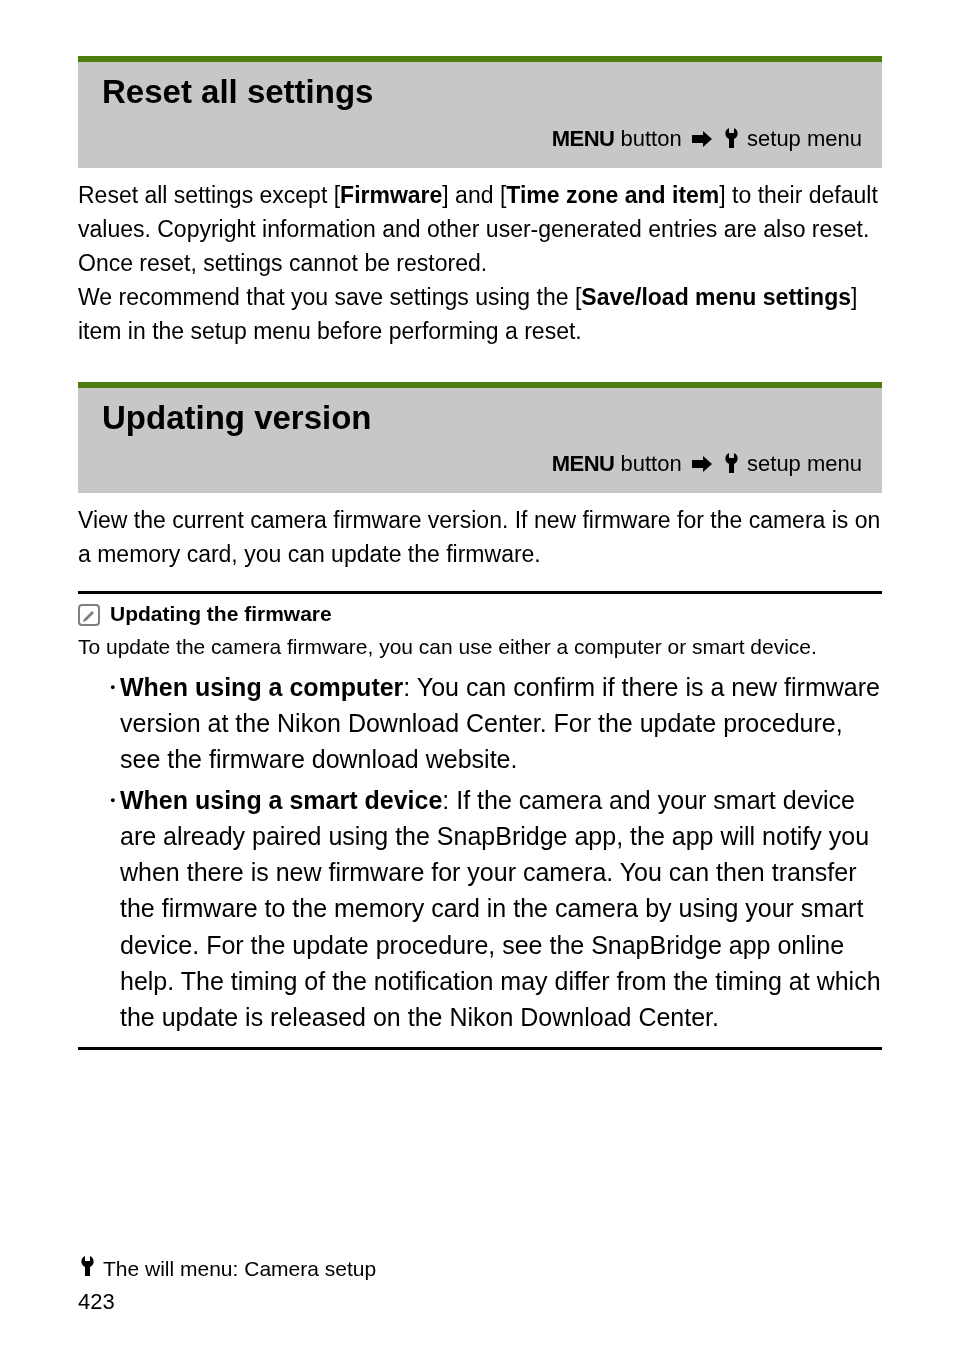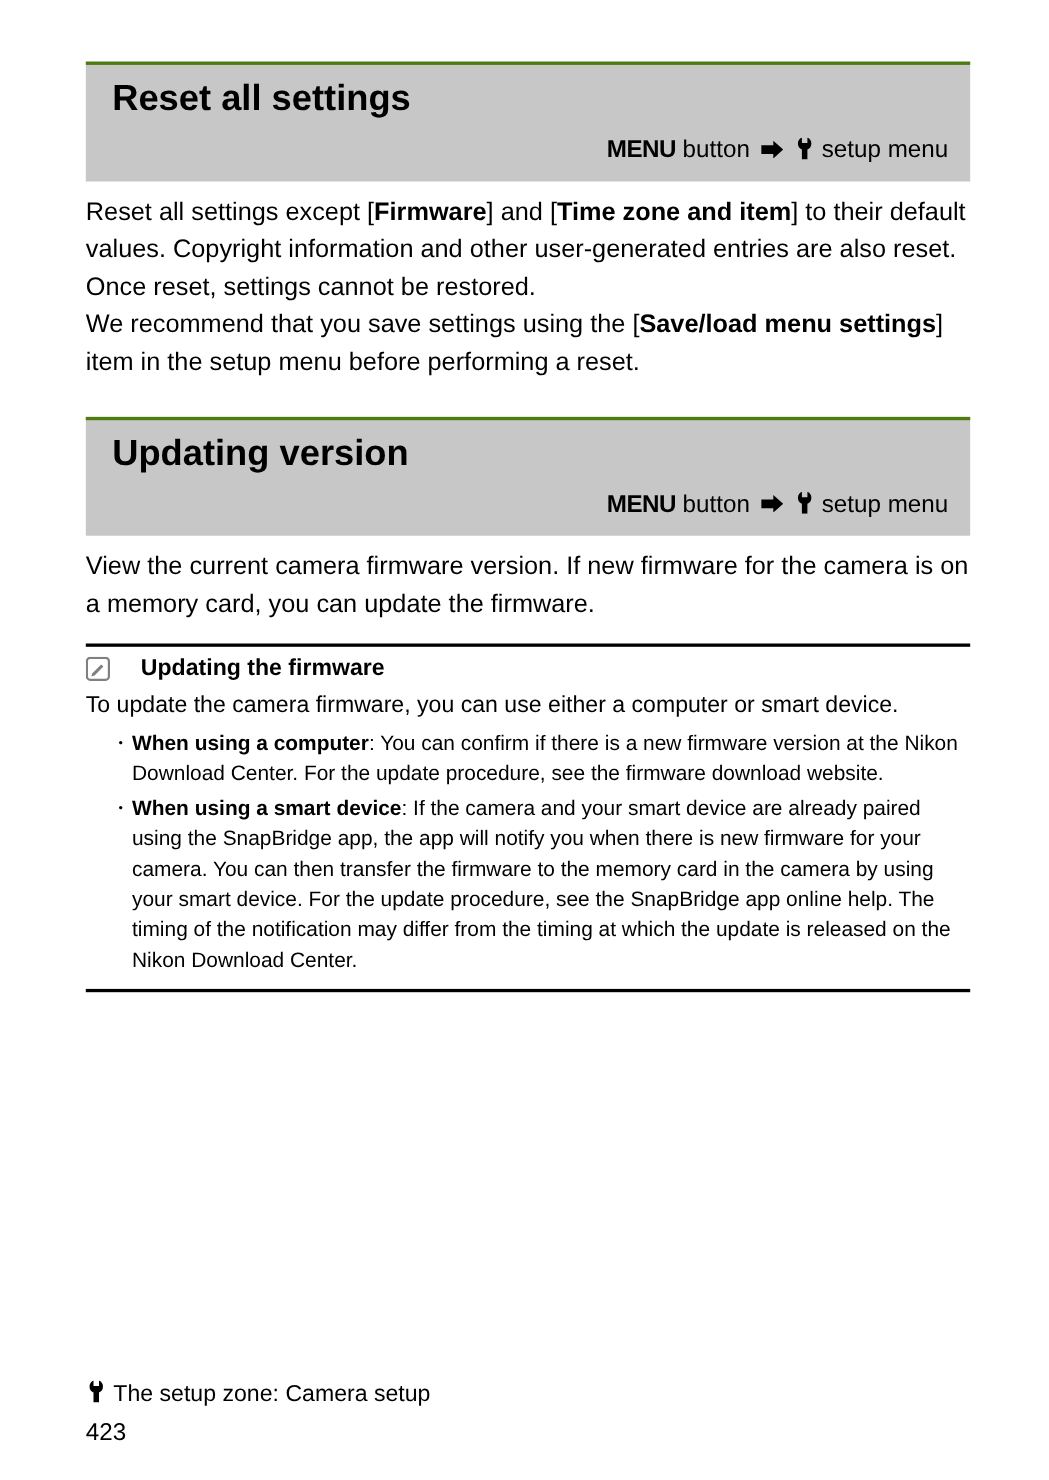--- a/index.html
+++ b/index.html
@@ -23,7 +23,7 @@
   .section-block { margin-top: 8px; }
   .section-header {
     background: #c7c7c7;
-    border-top: 3px solid #4d7c0f;
+    border-top: 6px solid #4d7c0f;
     padding: 10px 20px 14px 24px;
   }
   .section-title {

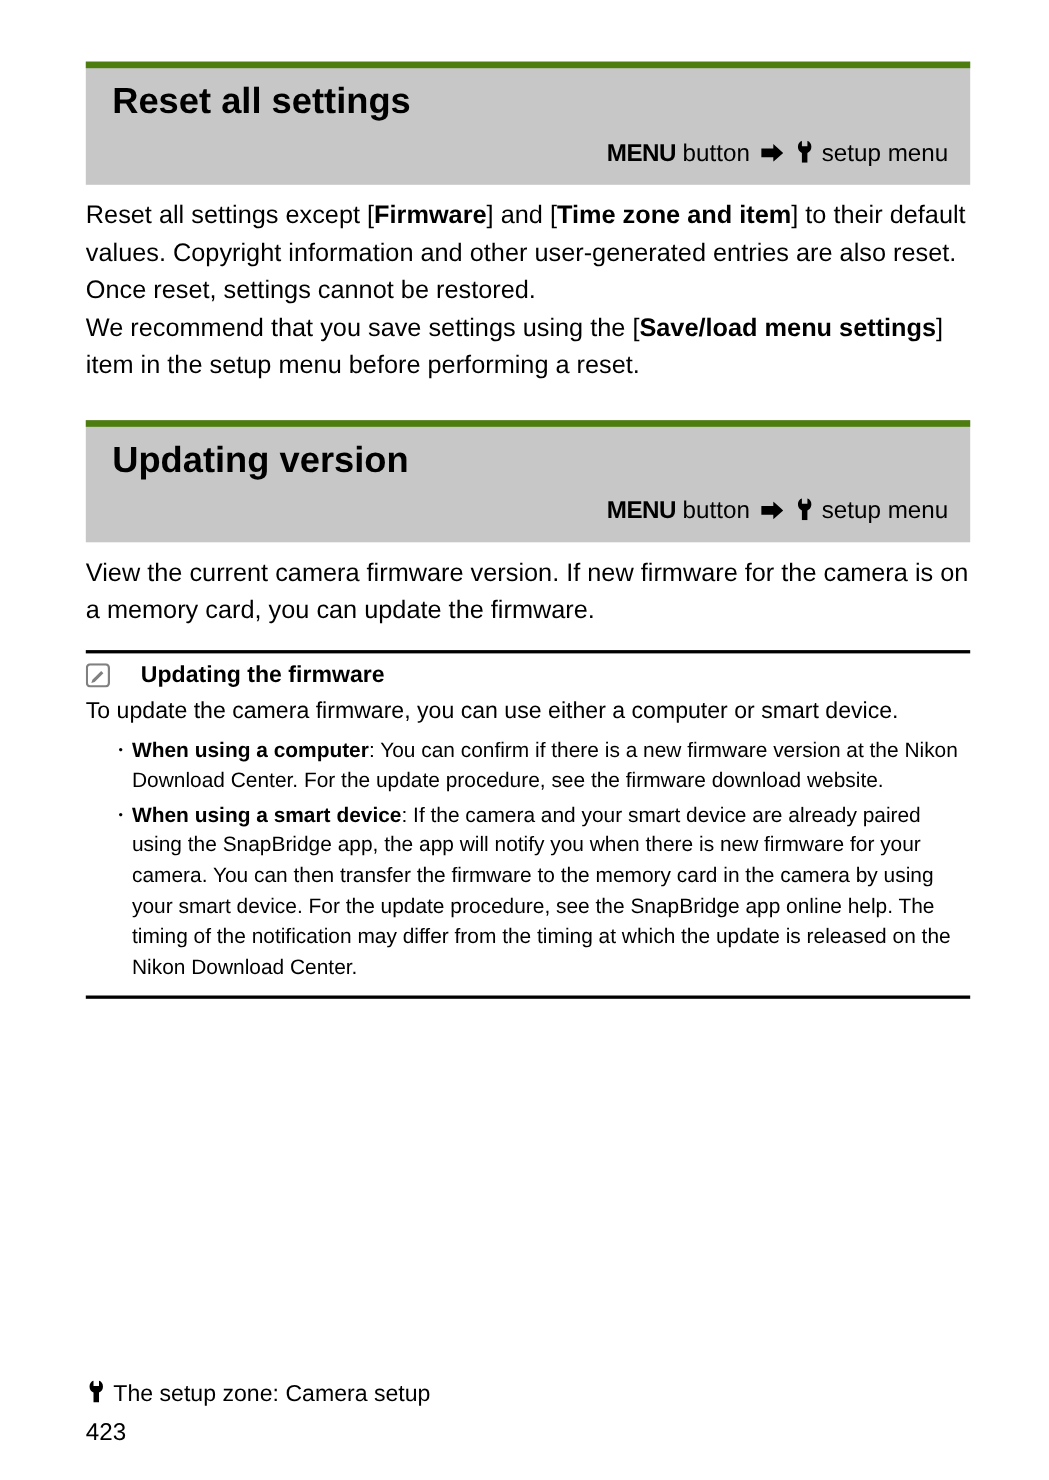--- a/index.html
+++ b/index.html
@@ -72,8 +72,8 @@
     font-weight: 700;
     margin: 0 0 6px 0;
     display: flex;
-    align-items: center;
-    gap: 28px;
+    align-items: flex-end;
+    gap: 10px;
   }
   .pencil-badge {
     display: inline-flex;

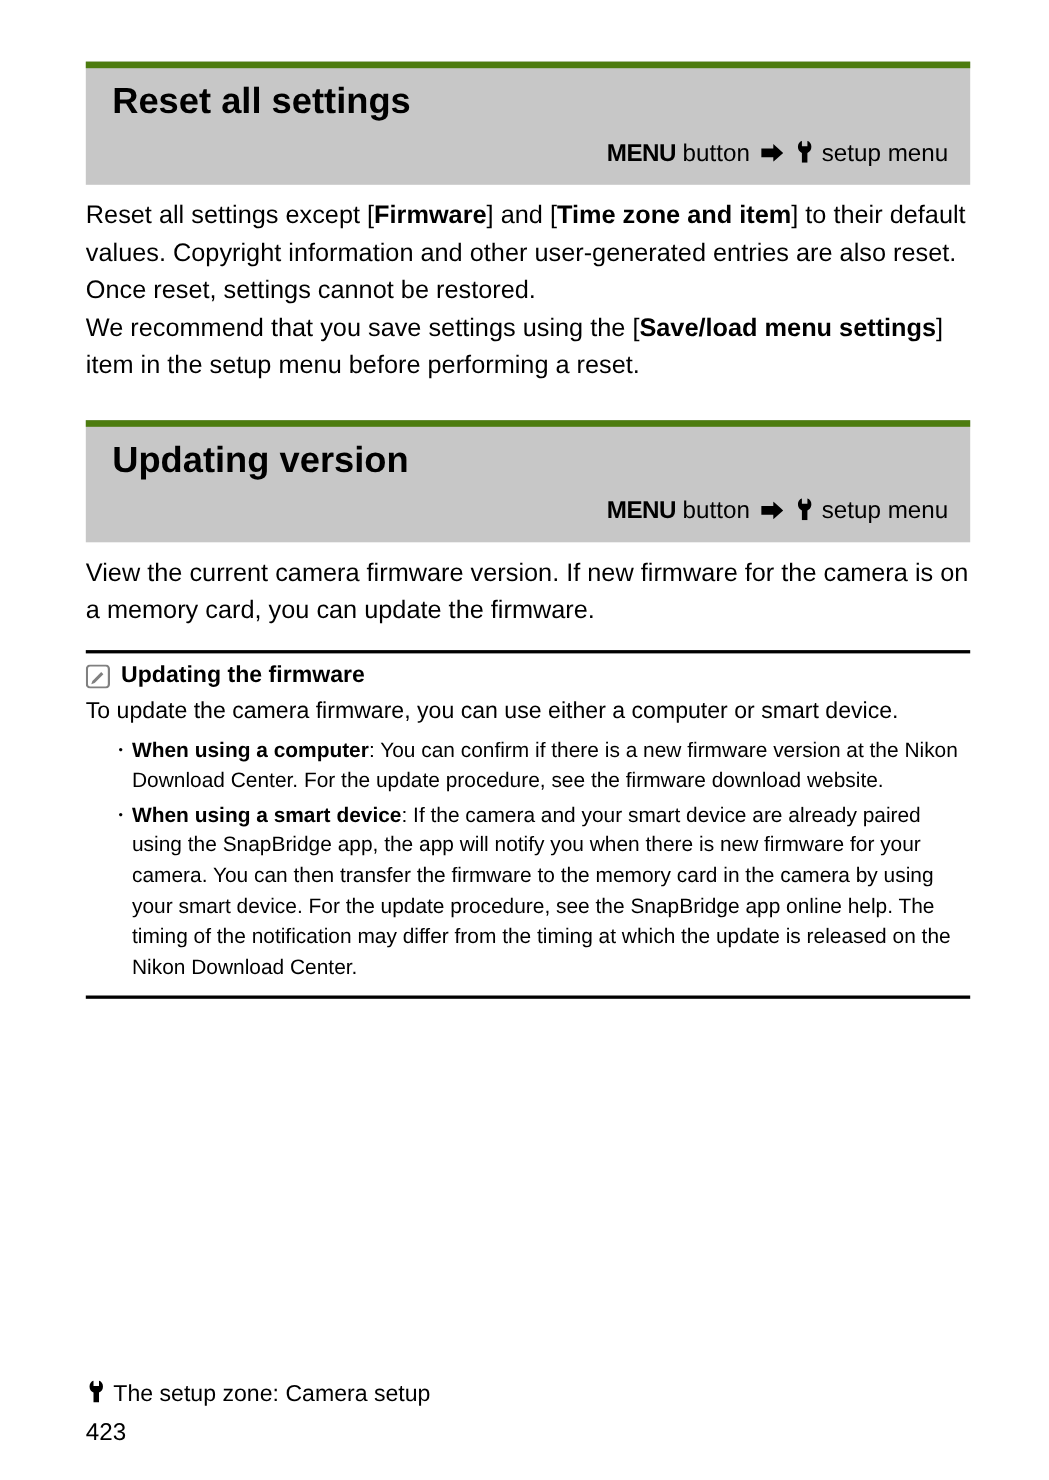--- a/index.html
+++ b/index.html
@@ -93,7 +93,7 @@
     margin: 6px 0 0 0;
   }
   ul.tip-list > li {
-    font-size: 19px;
+    font-size: 25px;
     line-height: 1.45;
     padding-left: 20px;
     text-indent: -20px;

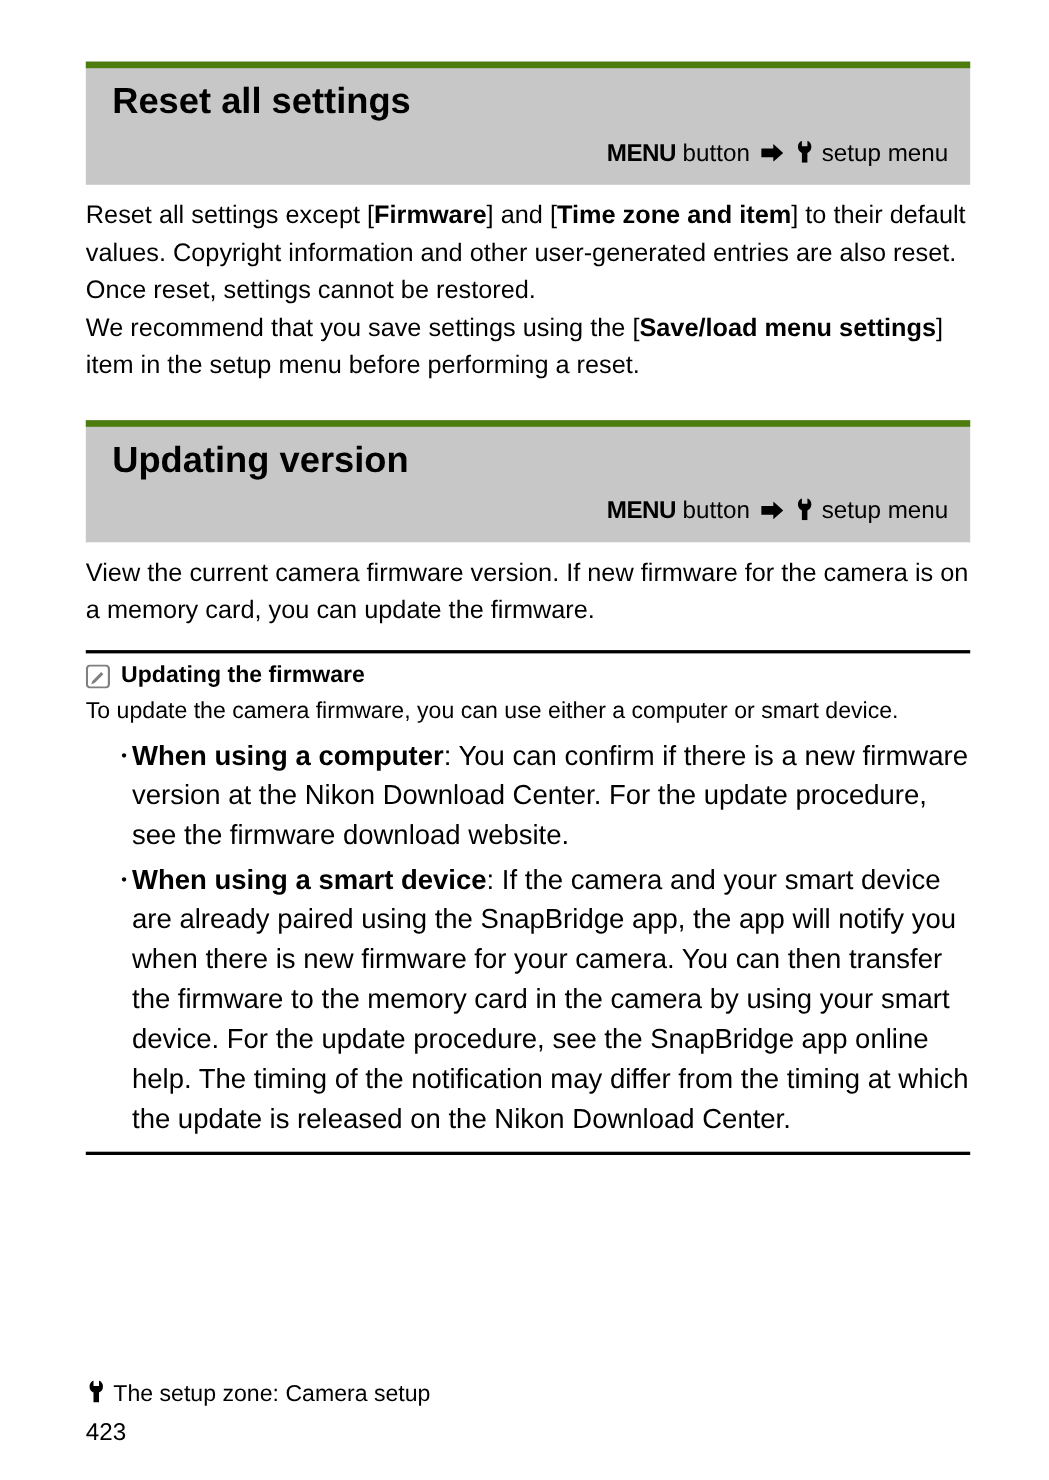--- a/index.html
+++ b/index.html
@@ -201,7 +201,7 @@
             <path d="M5 0 v5 h5 V0 a6 6 0 0 1 0 11 v9 h-5 v-9 a6 6 0 0 1 0 -11 Z" fill="#000"></path>
           </svg>
       </span>
-      <span class="footer-title">The setup zone: Camera setup</span>
+      <span class="footer-title">The will menu: Camera setup</span>
     </div>
     <div class="page-num">423</div>
   </div>

